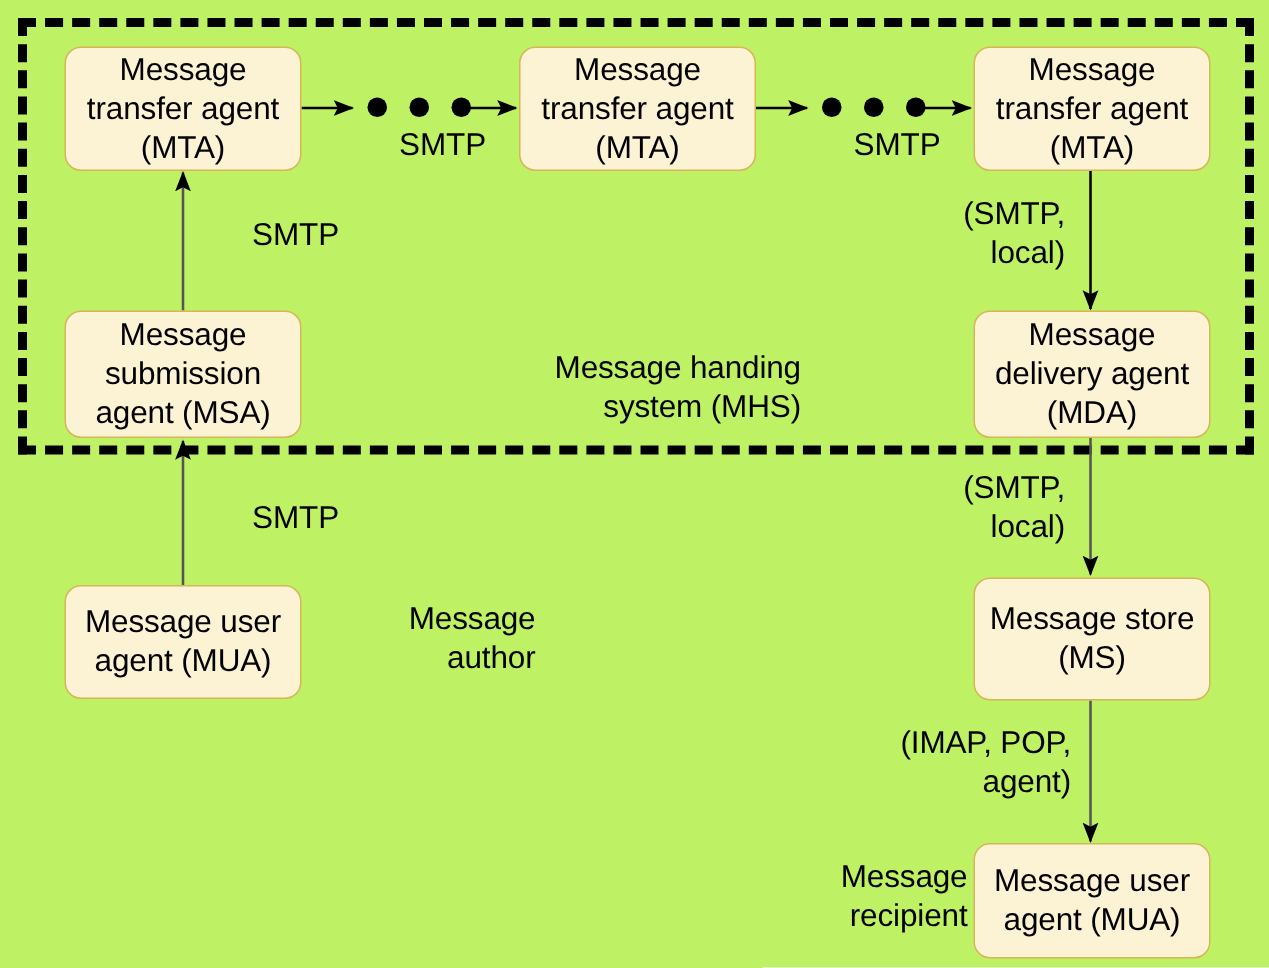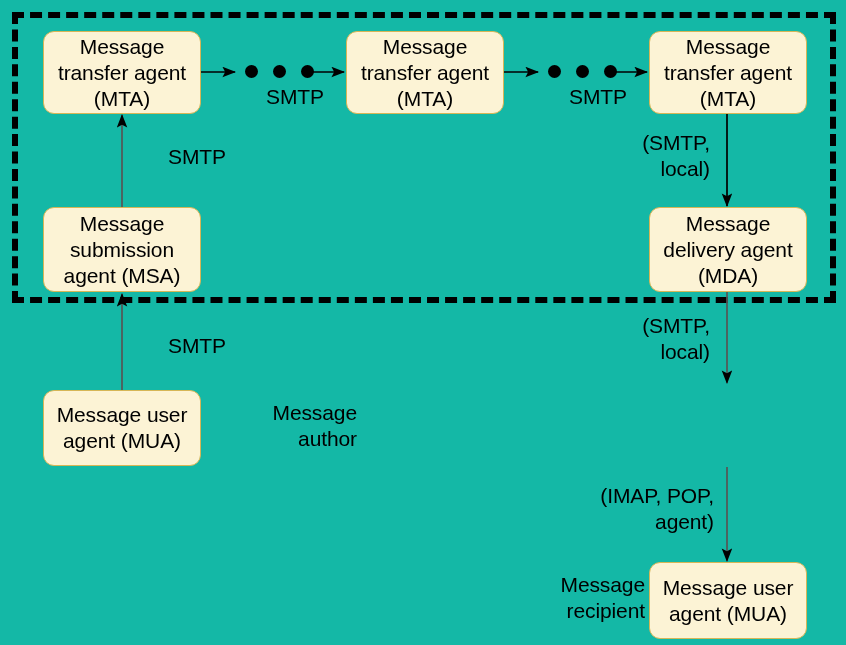--- a/index.html
+++ b/index.html
@@ -14,7 +14,7 @@
     position: relative;
     width: 846px;
     height: 645px;
-    background: #14b8a6;
+    background: #bef264;
     overflow: hidden;
     text-decoration: underline;
   }

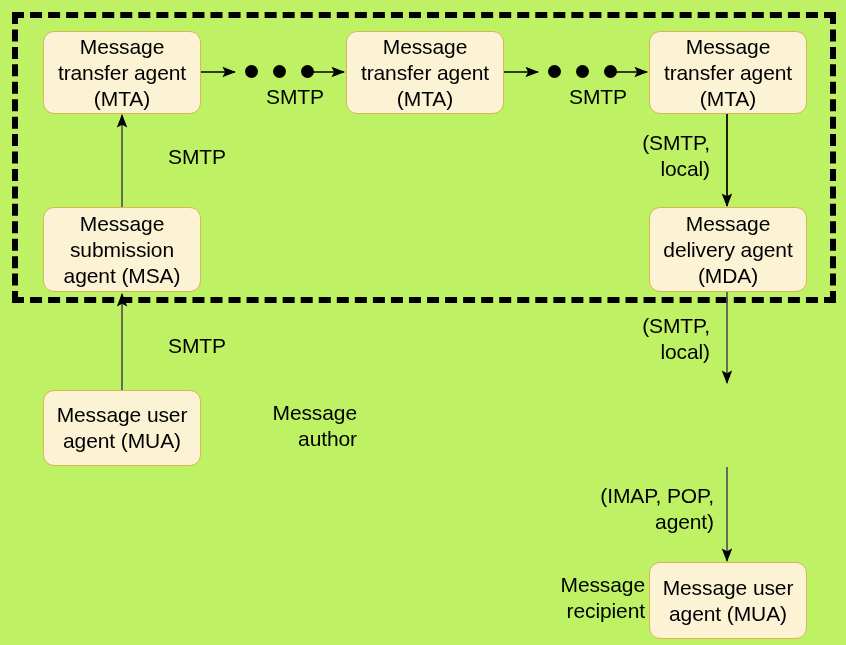--- a/index.html
+++ b/index.html
@@ -164,6 +164,8 @@
   <div class="label" style="left:568px; top:483px; width:146px;">(IMAP, POP,
 agent)</div>
 
+  <div class="label" style="left:330px; top:233px; width:204px;">Message handing
+system (MHS)</div>
 
   <div class="label" style="left:209px; top:400px; width:148px;">Message
 author</div>

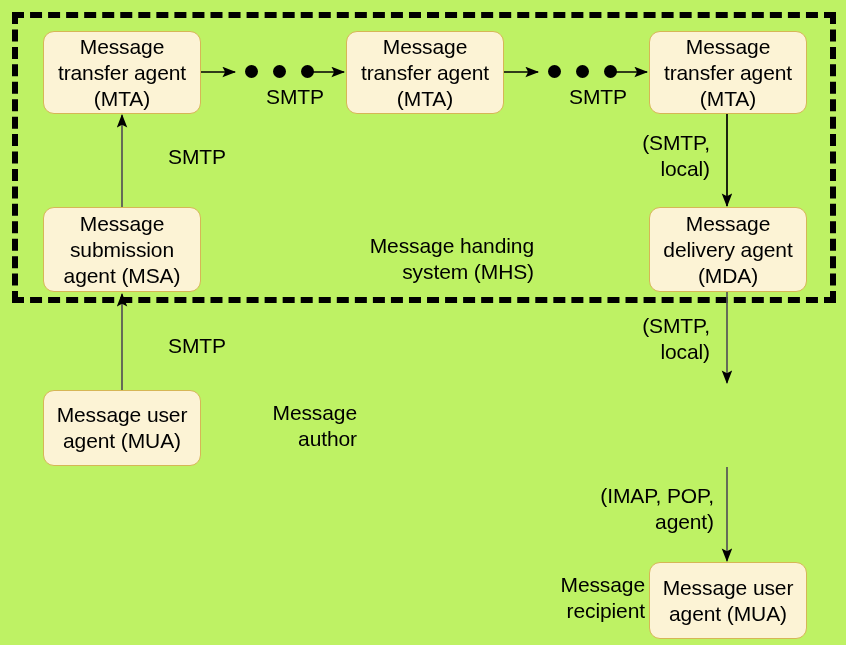--- a/index.html
+++ b/index.html
@@ -143,6 +143,8 @@
   <div class="node" style="left:43px; top:390px; width:158px; height:76px;">Message user
 agent (MUA)</div>
 
+  <div class="node" style="left:649px; top:385px; width:158px; height:82px;">Message store
+(MS)</div>
 
   <div class="node" style="left:649px; top:562px; width:158px; height:77px;">Message user
 agent (MUA)</div>

